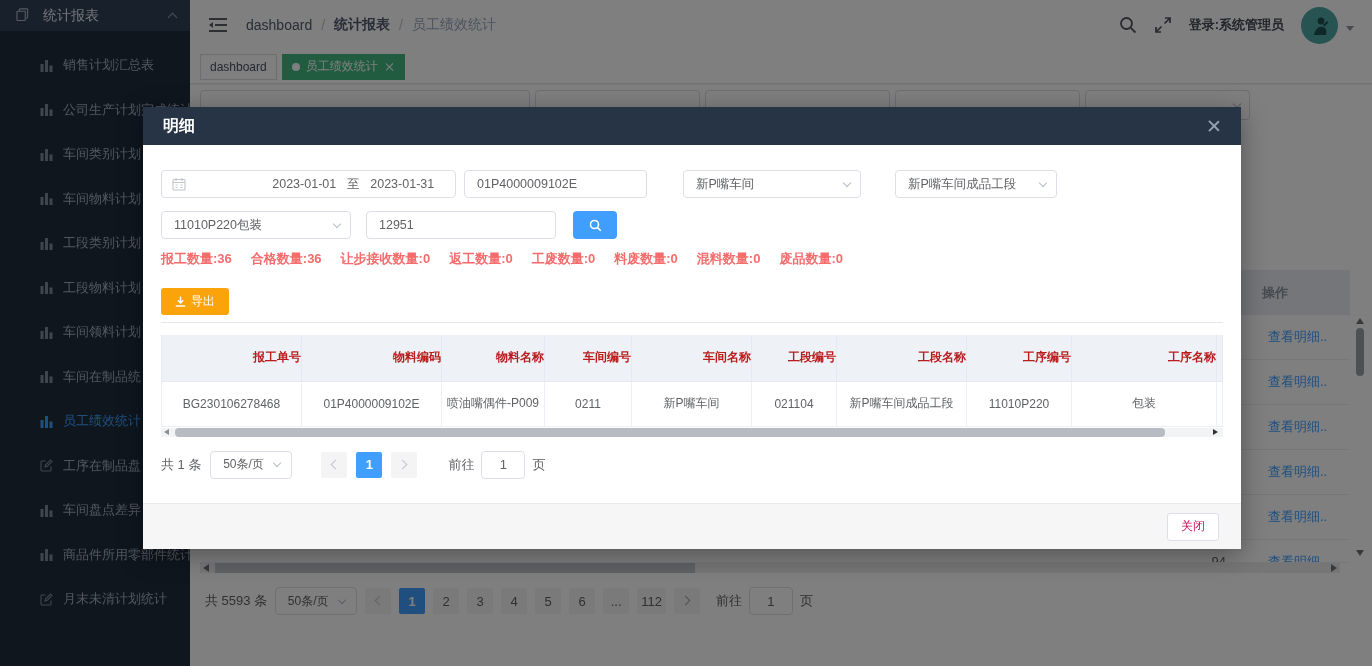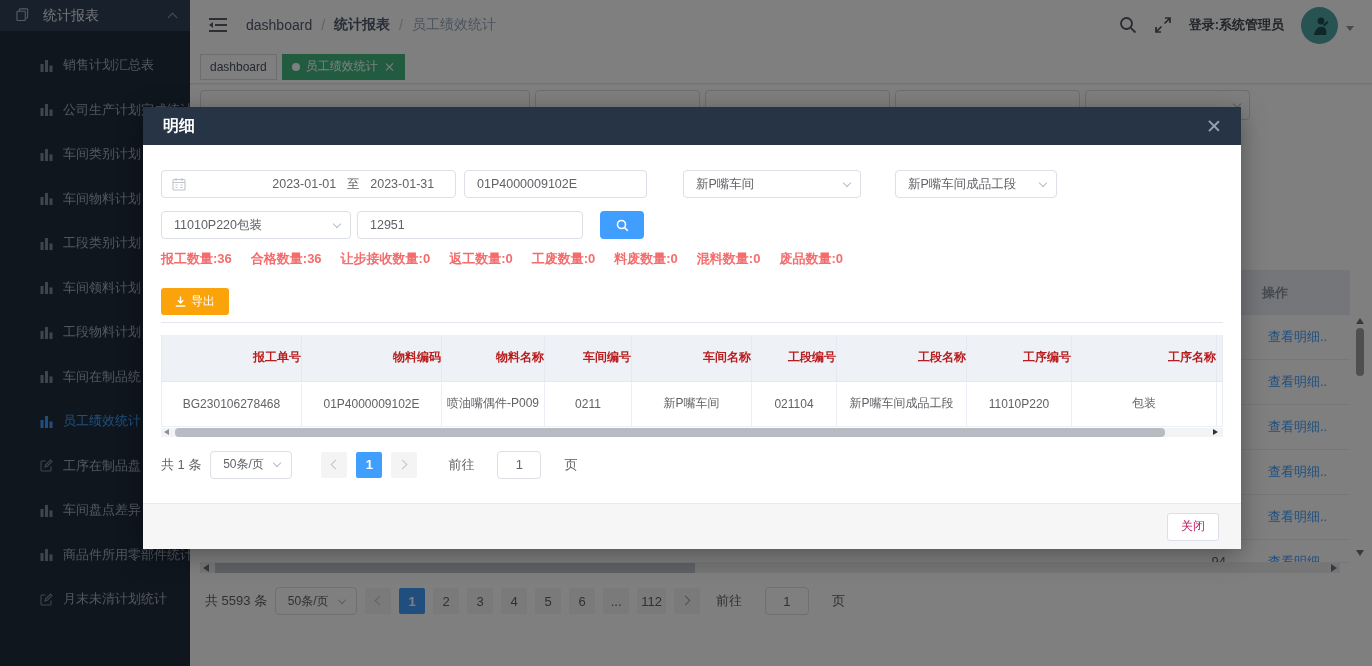--- a/index.html
+++ b/index.html
@@ -426,7 +426,7 @@
           <span>11010P220包装</span>
           <span class="sel-caret"></span>
         </div>
-        <input class="txt-input" style="width: 226px; margin-left: 6px;" value="12951">
+        <input class="txt-input" style="width: 190px; margin-left: 15px;" value="12951">
         <button class="search-btn" style="margin-left:17px">
           <svg viewBox="0 0 13 13" fill="none" stroke="#fff" stroke-width="1.6">
               <circle cx="5.5" cy="5.5" r="4"></circle>

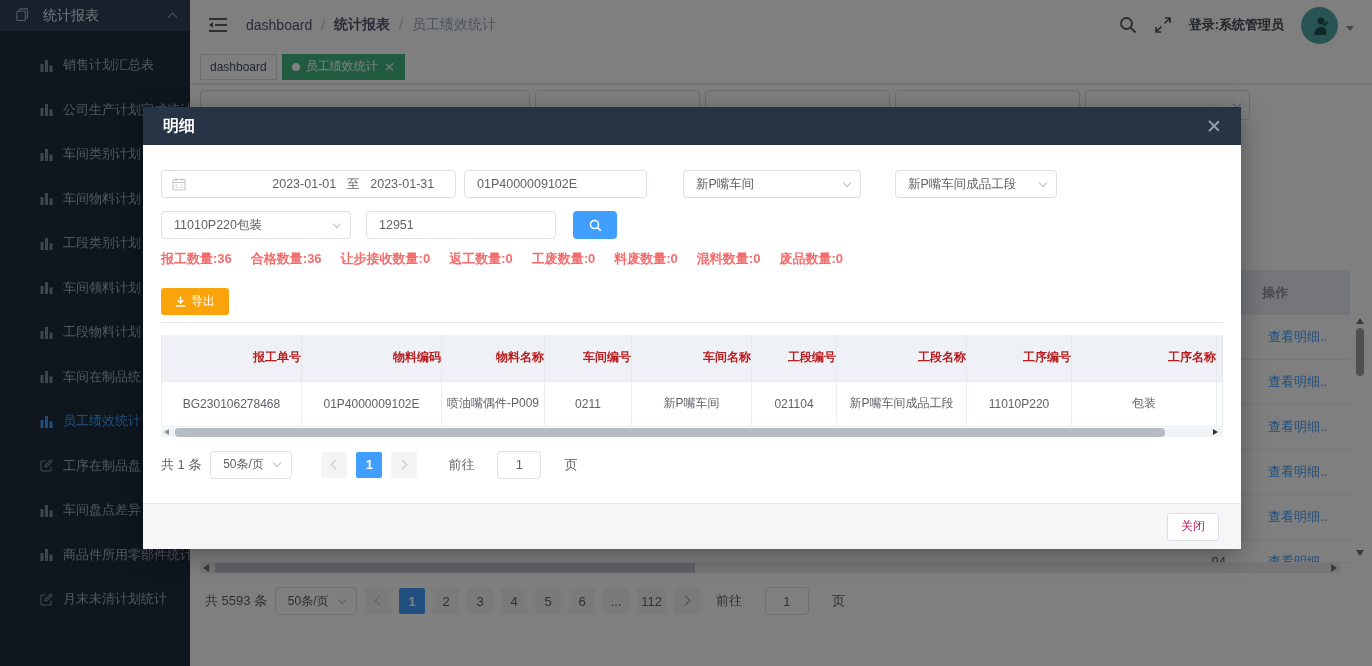--- a/index.html
+++ b/index.html
@@ -185,17 +185,17 @@
               <rect x="9.5" y="6.5" width="3" height="6.5"></rect>
             </svg>
           </span>
+        <span>工段物料计划</span>
+      </div>
+      <div class="menu-item">
+        <span class="mi-icon">
+            <svg viewBox="0 0 13 13" fill="currentColor">
+              <rect x="0.5" y="5" width="3" height="8"></rect>
+              <rect x="5" y="1" width="3" height="12"></rect>
+              <rect x="9.5" y="6.5" width="3" height="6.5"></rect>
+            </svg>
+          </span>
         <span>车间领料计划</span>
-      </div>
-      <div class="menu-item">
-        <span class="mi-icon">
-            <svg viewBox="0 0 13 13" fill="currentColor">
-              <rect x="0.5" y="5" width="3" height="8"></rect>
-              <rect x="5" y="1" width="3" height="12"></rect>
-              <rect x="9.5" y="6.5" width="3" height="6.5"></rect>
-            </svg>
-          </span>
-        <span>工段物料计划</span>
       </div>
       <div class="menu-item">
         <span class="mi-icon">

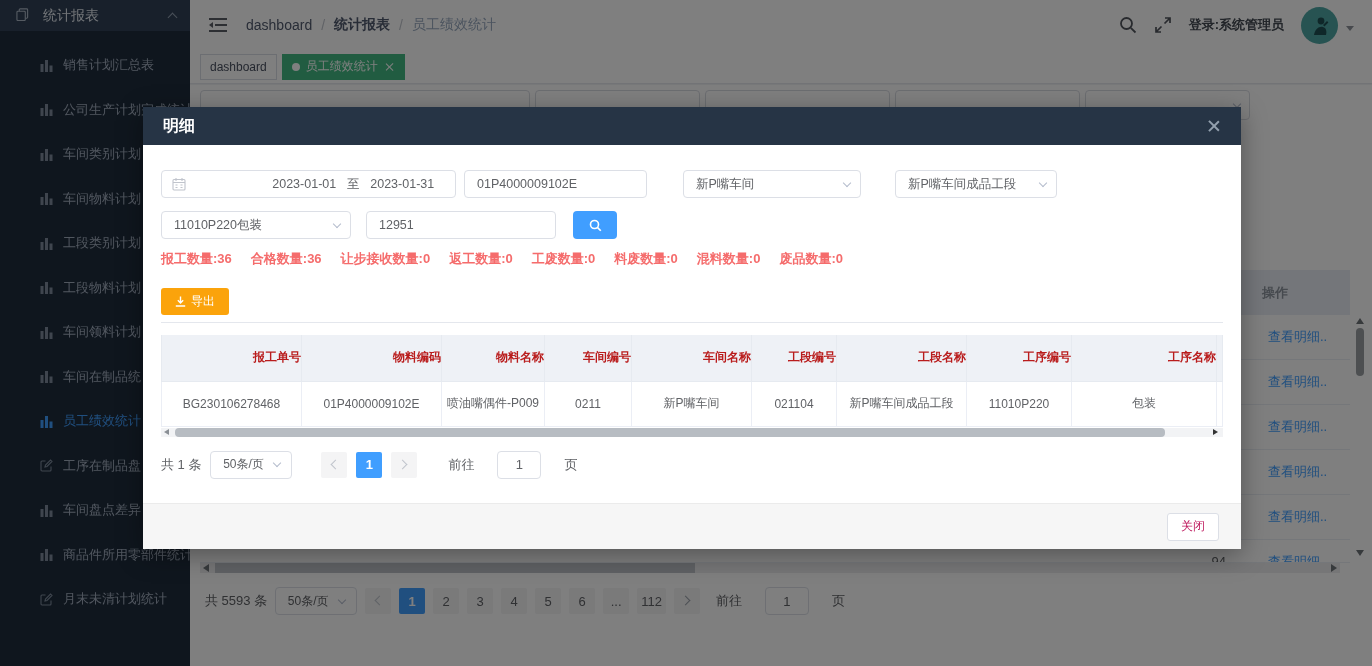--- a/index.html
+++ b/index.html
@@ -72,7 +72,7 @@
   .pg-arrow.left::after { transform:rotate(135deg); left:11px; }
   .pg-arrow.right::after { transform:rotate(-45deg); left:8px; }
   .pg-arrow.disabled::after { border-color:#c0c4cc; }
-  .goto { display:flex; align-items:center; gap:23px; margin-left:8px; }
+  .goto { display:flex; align-items:center; gap:7px; margin-left:8px; }
   .goto input { width:44px; height:28px; border:1px solid #dcdfe6; border-radius:4px; text-align:center; font-size:13px; color:#606266; outline:none; background:#fff; }
 
   

